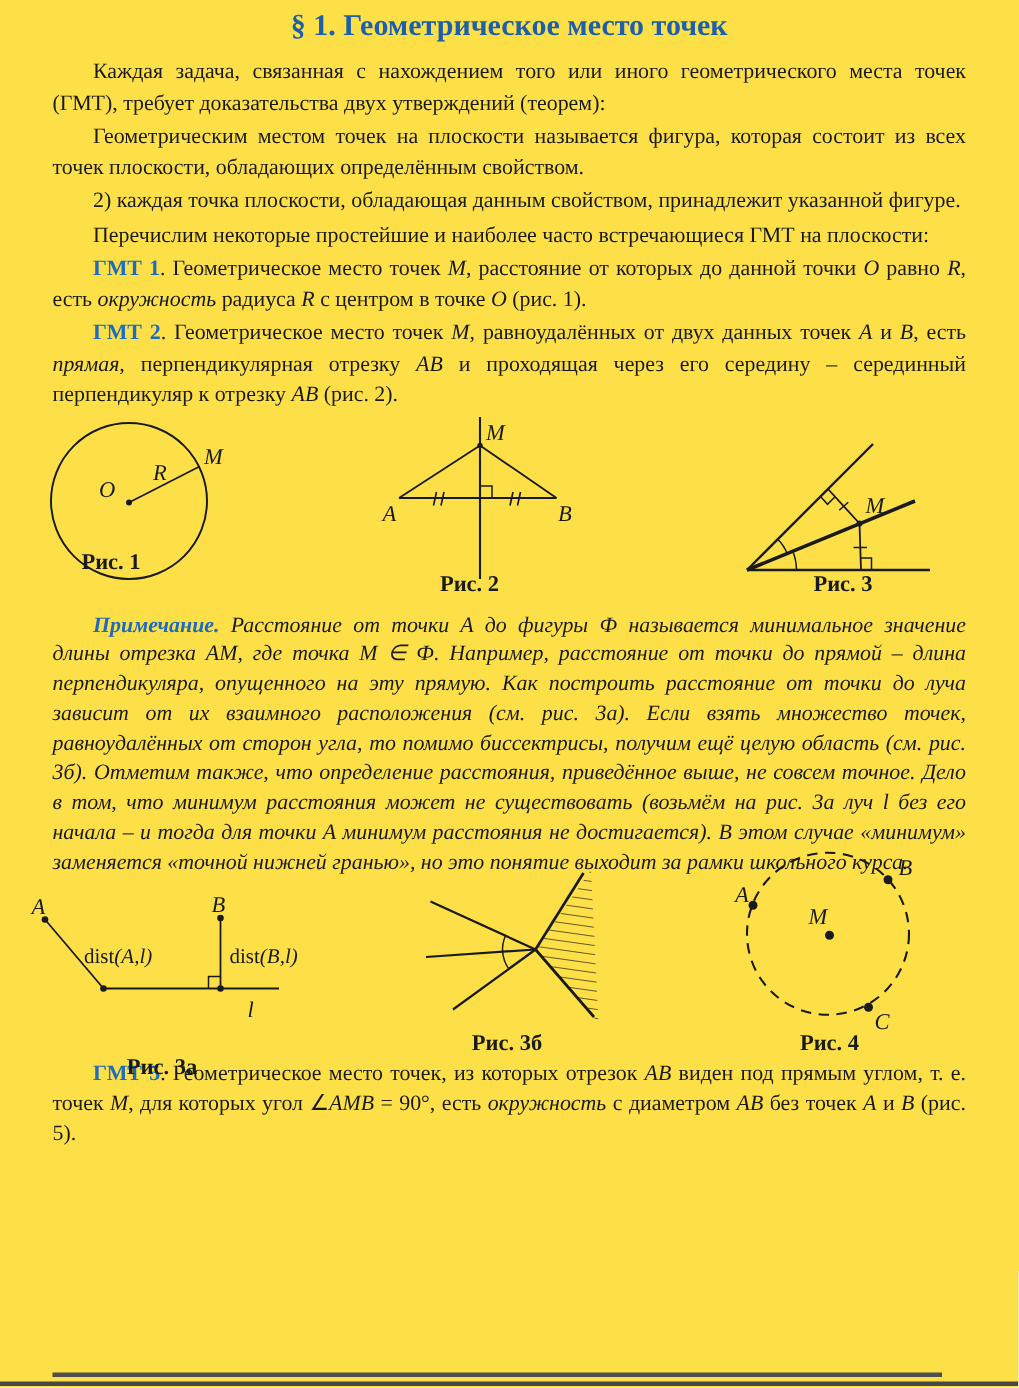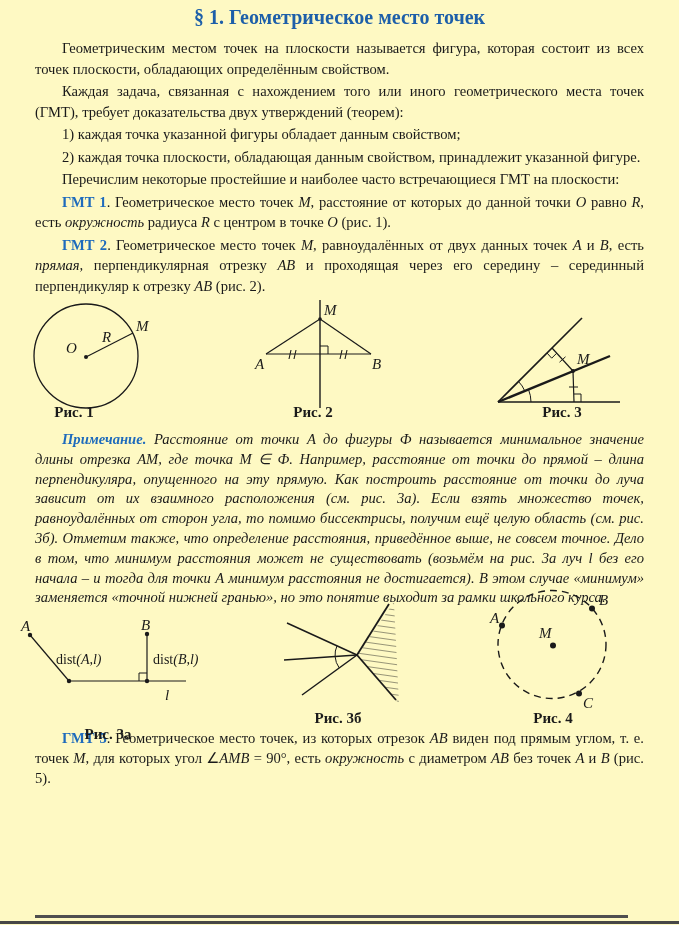--- a/index.html
+++ b/index.html
@@ -3,7 +3,7 @@
 <meta charset="utf-8">
 <style>
   html,body{margin:0;padding:0;background:#fff;}
-  .page{position:relative;width:679px;height:925px;background:#fef9c3;overflow:hidden;
+  .page{position:relative;width:679px;height:925px;background:#fde047;overflow:hidden;
         font-family:"Liberation Serif",serif;color:#1a1a1a;}
   .content{padding:6px 35px 0 35px;}
   .title{font-size:20px;line-height:22px;font-weight:bold;color:#1d5fa9;text-align:center;margin:0 0 10px 0;}

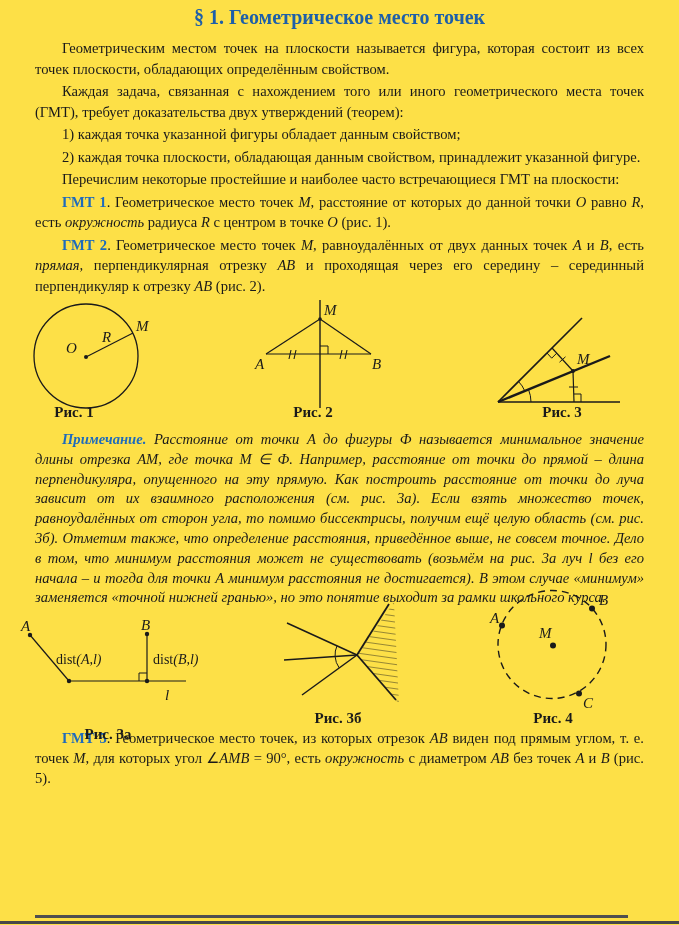--- a/index.html
+++ b/index.html
@@ -35,8 +35,8 @@
 
     <h1 class="title">§ 1. Геометрическое место точек</h1>
 
+    <p class="para"><span>Каждая задача, связанная с нахождением того или иного геометрического места точек (ГМТ), требует доказательства двух утверждений (теорем):</span></p>
     <p class="para"><span>Геометрическим местом точек на плоскости называется фигура, которая состоит из всех точек плоскости, обладающих определённым свойством.</span></p>
-    <p class="para"><span>Каждая задача, связанная с нахождением того или иного геометрического места точек (ГМТ), требует доказательства двух утверждений (теорем):</span></p>
     <p class="para"><span>1) каждая точка указанной фигуры обладает данным свойством;</span></p>
     <p class="para"><span>2) каждая точка плоскости, обладающая данным свойством, принадлежит указанной фигуре.</span></p>
     <p class="para"><span>Перечислим некоторые простейшие и наиболее часто встречающиеся ГМТ на плоскости:</span></p>

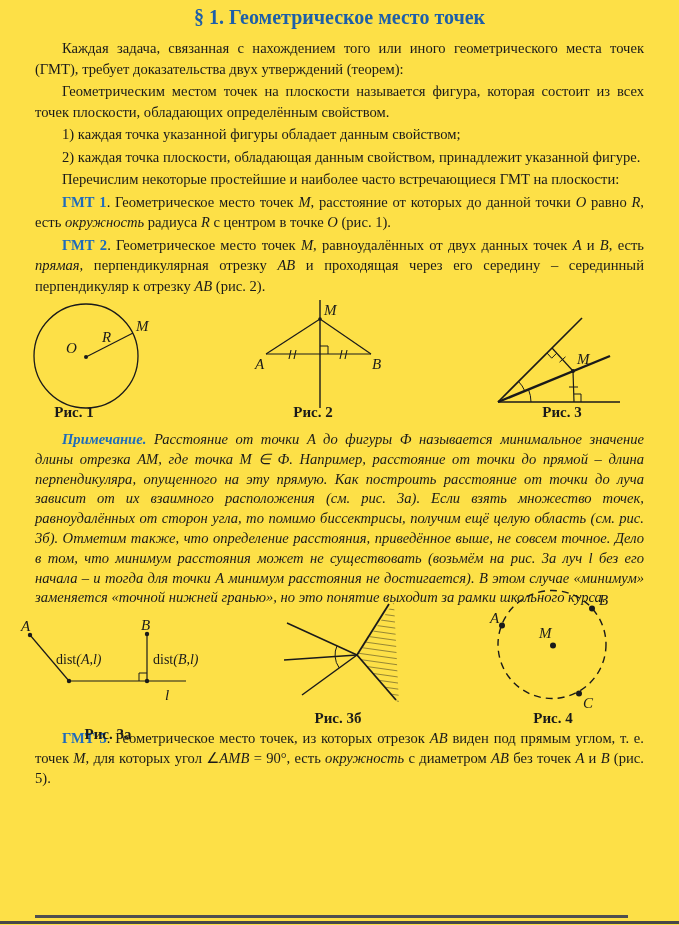--- a/index.html
+++ b/index.html
@@ -37,7 +37,6 @@
 
     <p class="para"><span>Каждая задача, связанная с нахождением того или иного геометрического места точек (ГМТ), требует доказательства двух утверждений (теорем):</span></p>
     <p class="para"><span>Геометрическим местом точек на плоскости называется фигура, которая состоит из всех точек плоскости, обладающих определённым свойством.</span></p>
-    <p class="para"><span>1) каждая точка указанной фигуры обладает данным свойством;</span></p>
     <p class="para"><span>2) каждая точка плоскости, обладающая данным свойством, принадлежит указанной фигуре.</span></p>
     <p class="para"><span>Перечислим некоторые простейшие и наиболее часто встречающиеся ГМТ на плоскости:</span></p>
     <p class="para"><span class="run-g">ГМТ 1</span><span>. Геометрическое место точек </span><span class="run-v">M</span><span>, расстояние от которых до данной точки </span><span class="run-v">O</span><span> равно </span><span class="run-v">R</span><span>, есть </span><span class="run-i">окружность</span><span> радиуса </span><span class="run-v">R</span><span> с центром в точке </span><span class="run-v">O</span><span> (рис. 1).</span></p>

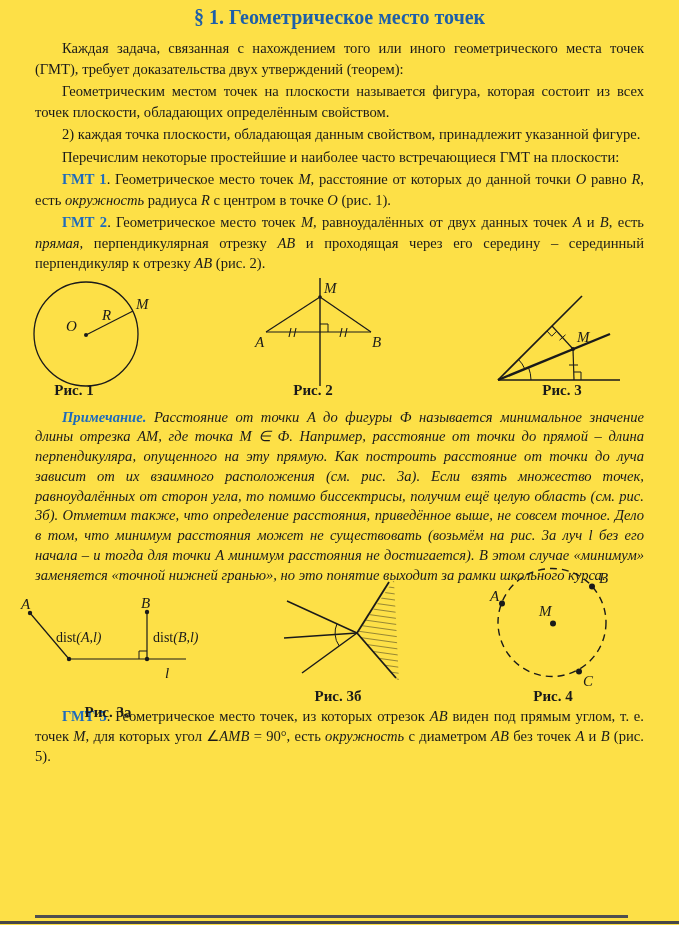--- a/index.html
+++ b/index.html
@@ -52,7 +52,7 @@
         <text x="86" y="42">R</text>
         <text x="120" y="31">M</text>
       </svg>
-      <div class="caption" style="left:29px;top:106px">Рис. 1</div>
+      <div class="caption" style="left:29px;top:91px">Рис. 1</div>
 
       <svg class="fig" style="left:253px;top:2px" width="130" height="126">
         <line x1="67" y1="0" x2="67" y2="108" stroke-width="1.4"></line>

